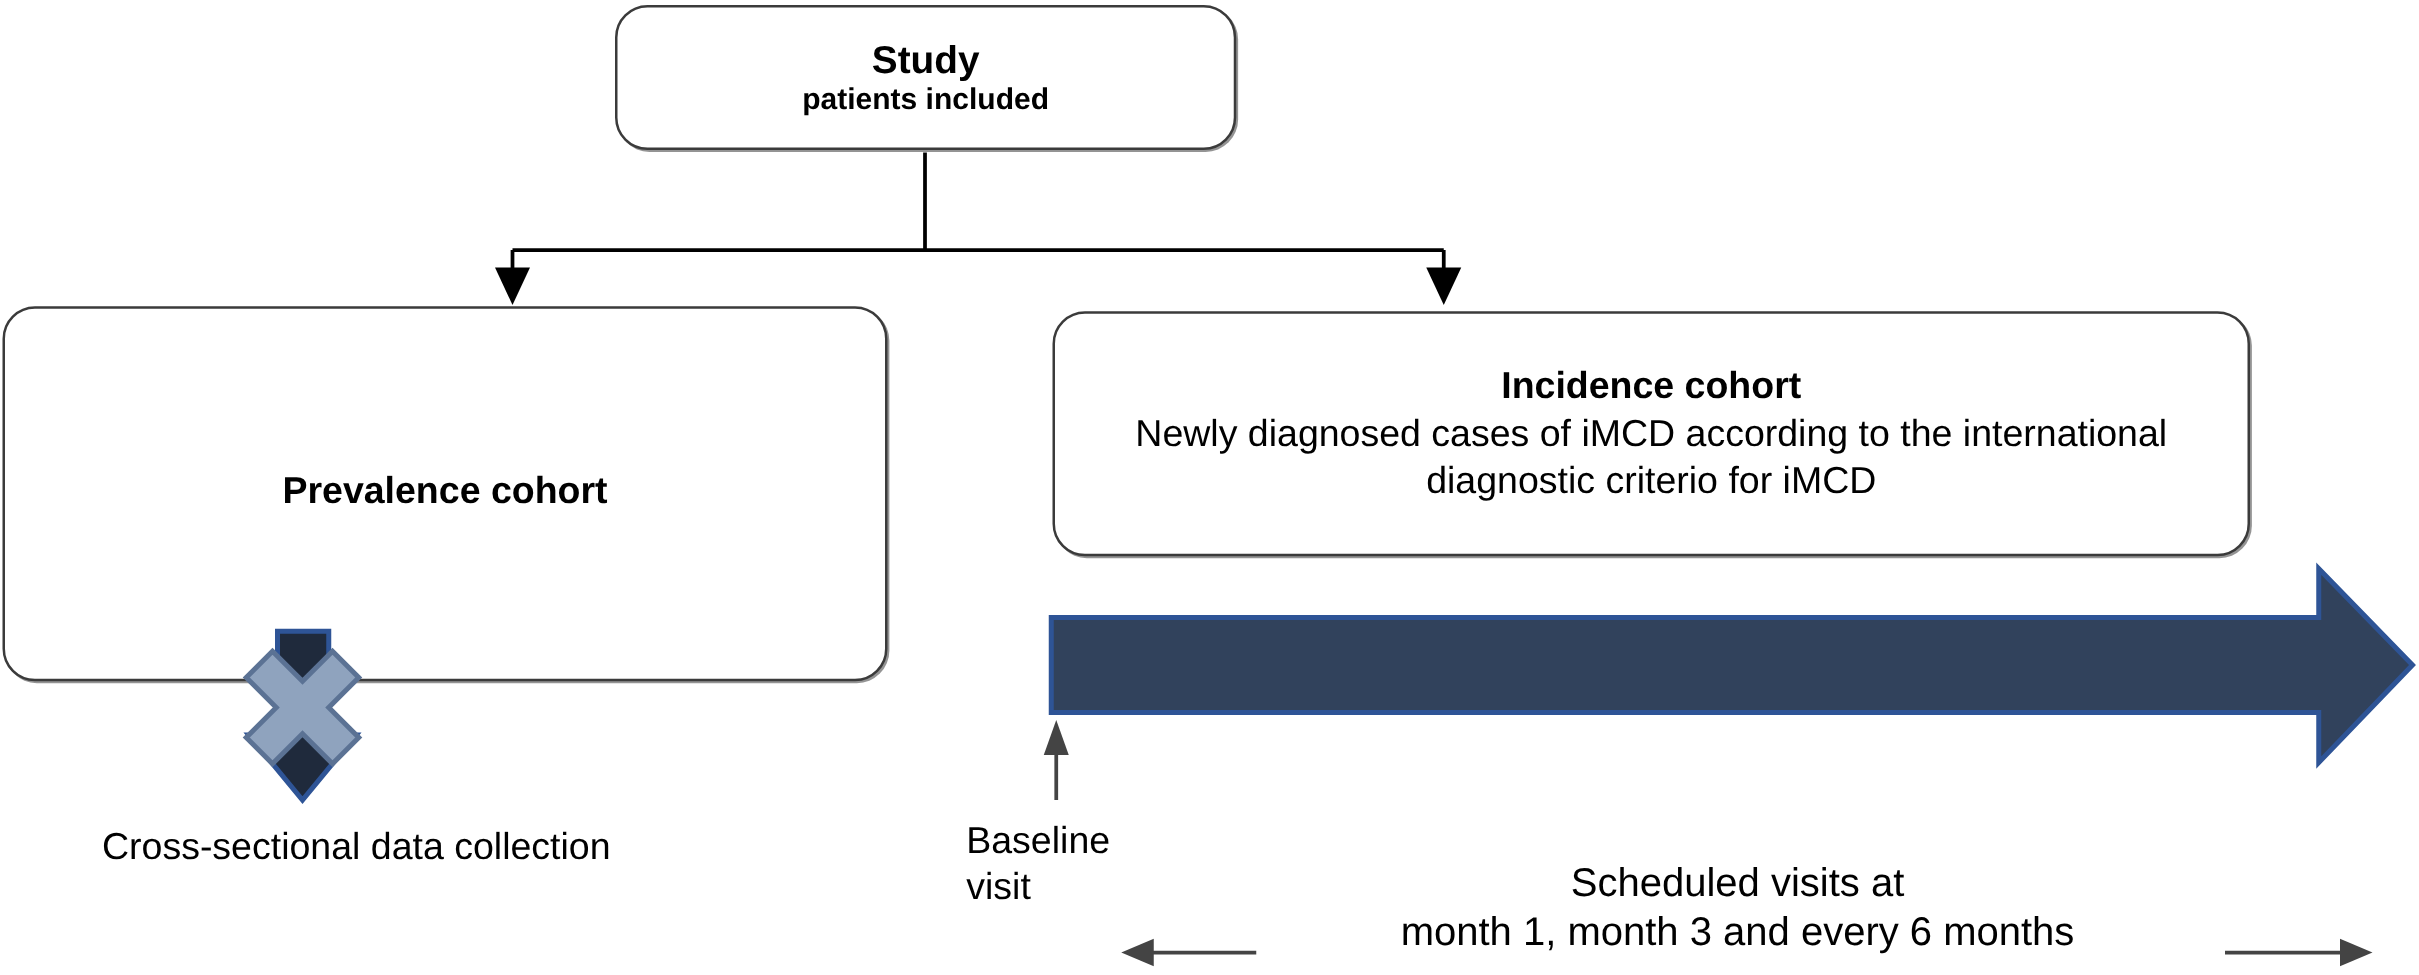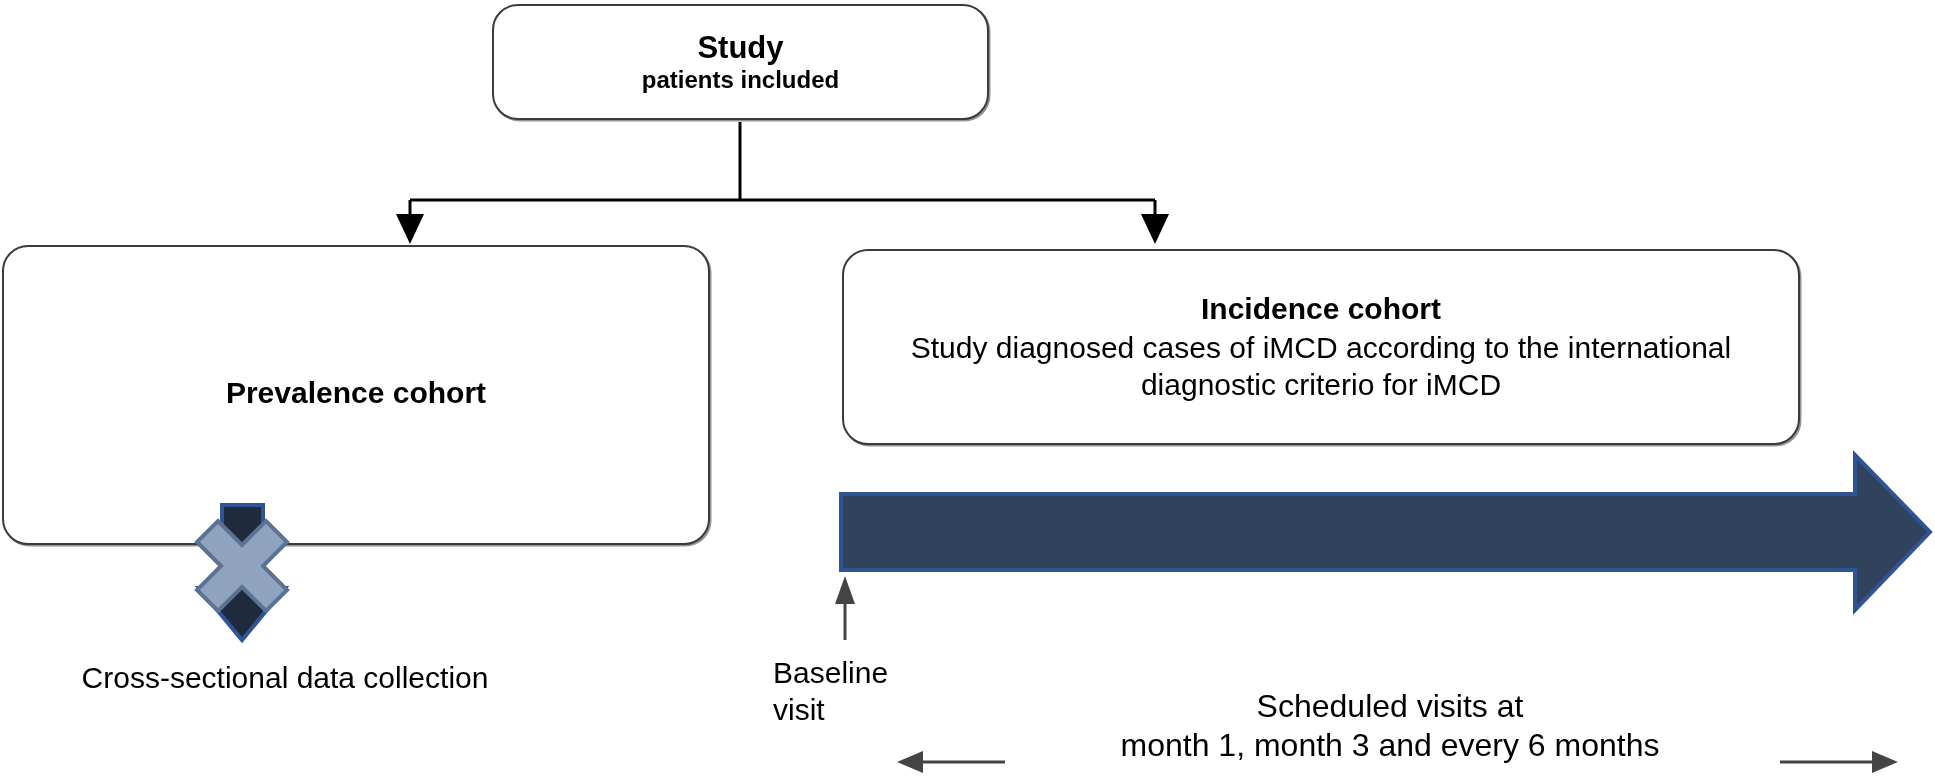--- a/index.html
+++ b/index.html
@@ -81,7 +81,7 @@
 
   <div class="node-box" style="left:842px; top:249px; width:958px; height:196px; padding:0 26px;">
     <div class="node-title" style="font-size:30px; margin-bottom:4px;text-align:right;">Incidence cohort</div>
-    <div class="node-body" style="font-size:30px;">Study diagnosed cases of iMCD according to the international diagnostic criterio for iMCD</div>
+    <div class="node-body" style="font-size:30px;">Newly diagnosed cases of iMCD according to the international diagnostic criterio for iMCD</div>
   </div>
 
   <div class="band-label" style="left:841px; top:494px; width:1014px; height:76px; font-size:32px;">Maximum 3 years on study period (per patient)</div>

